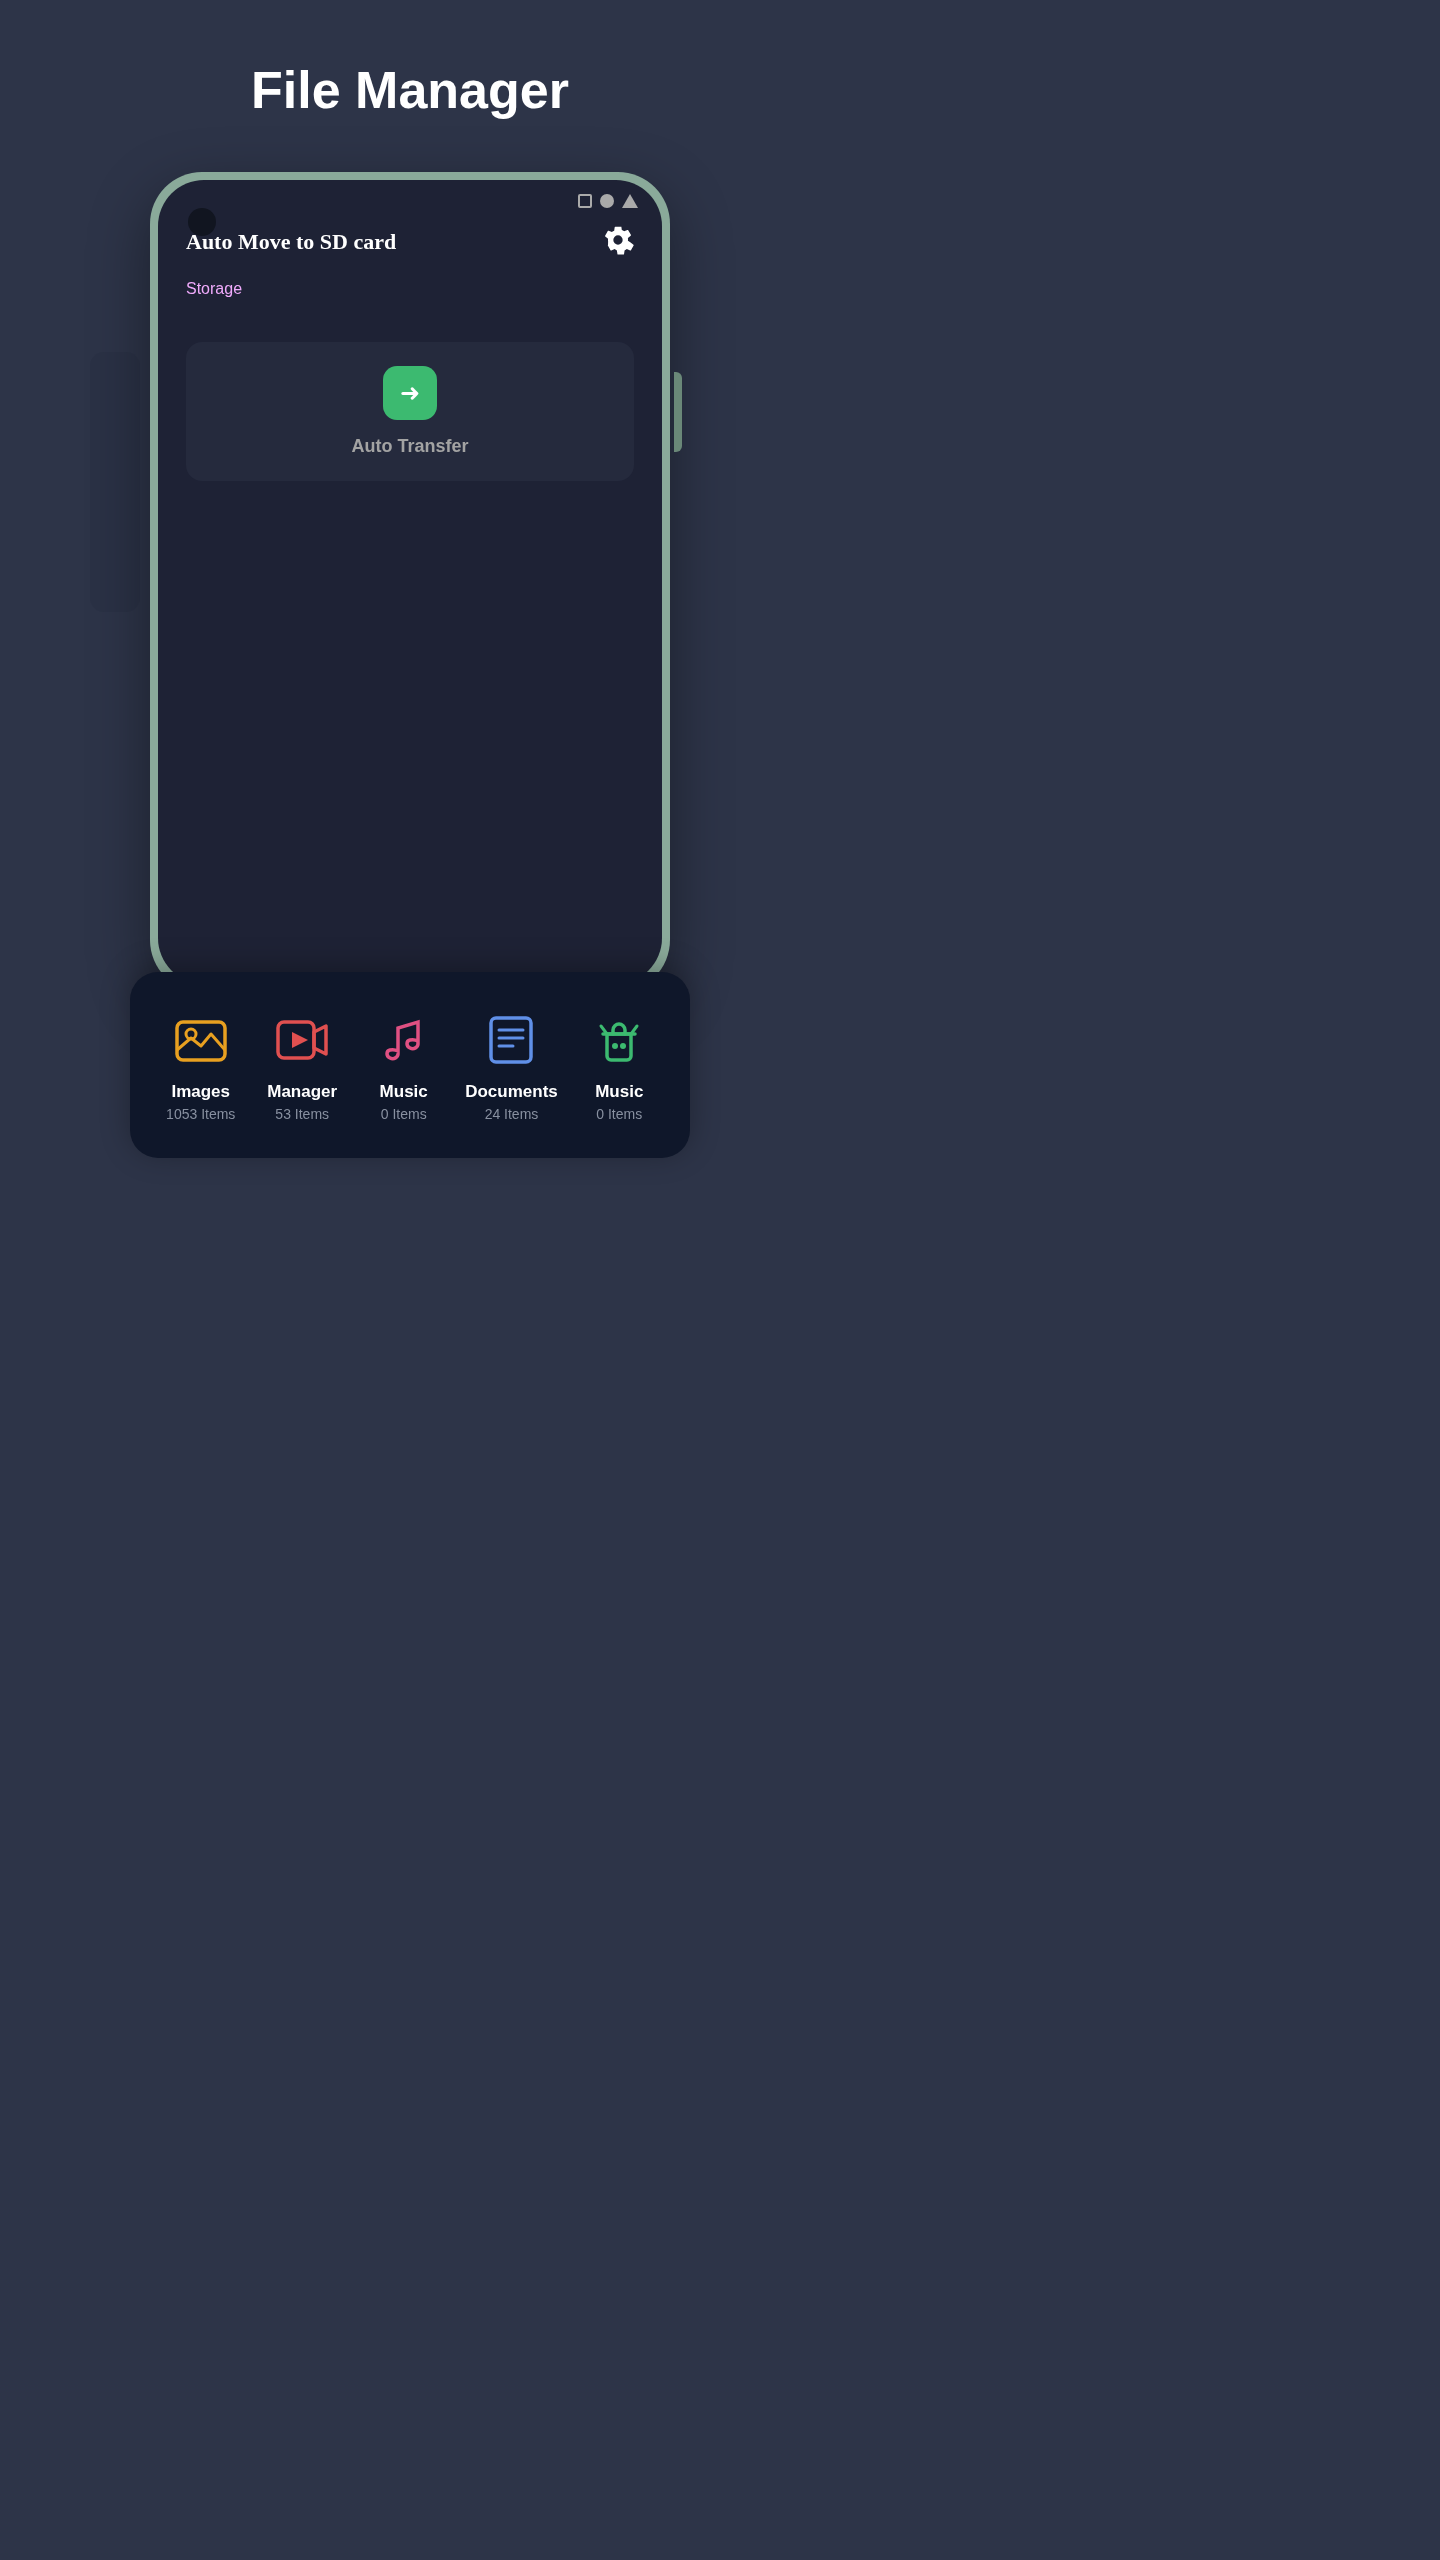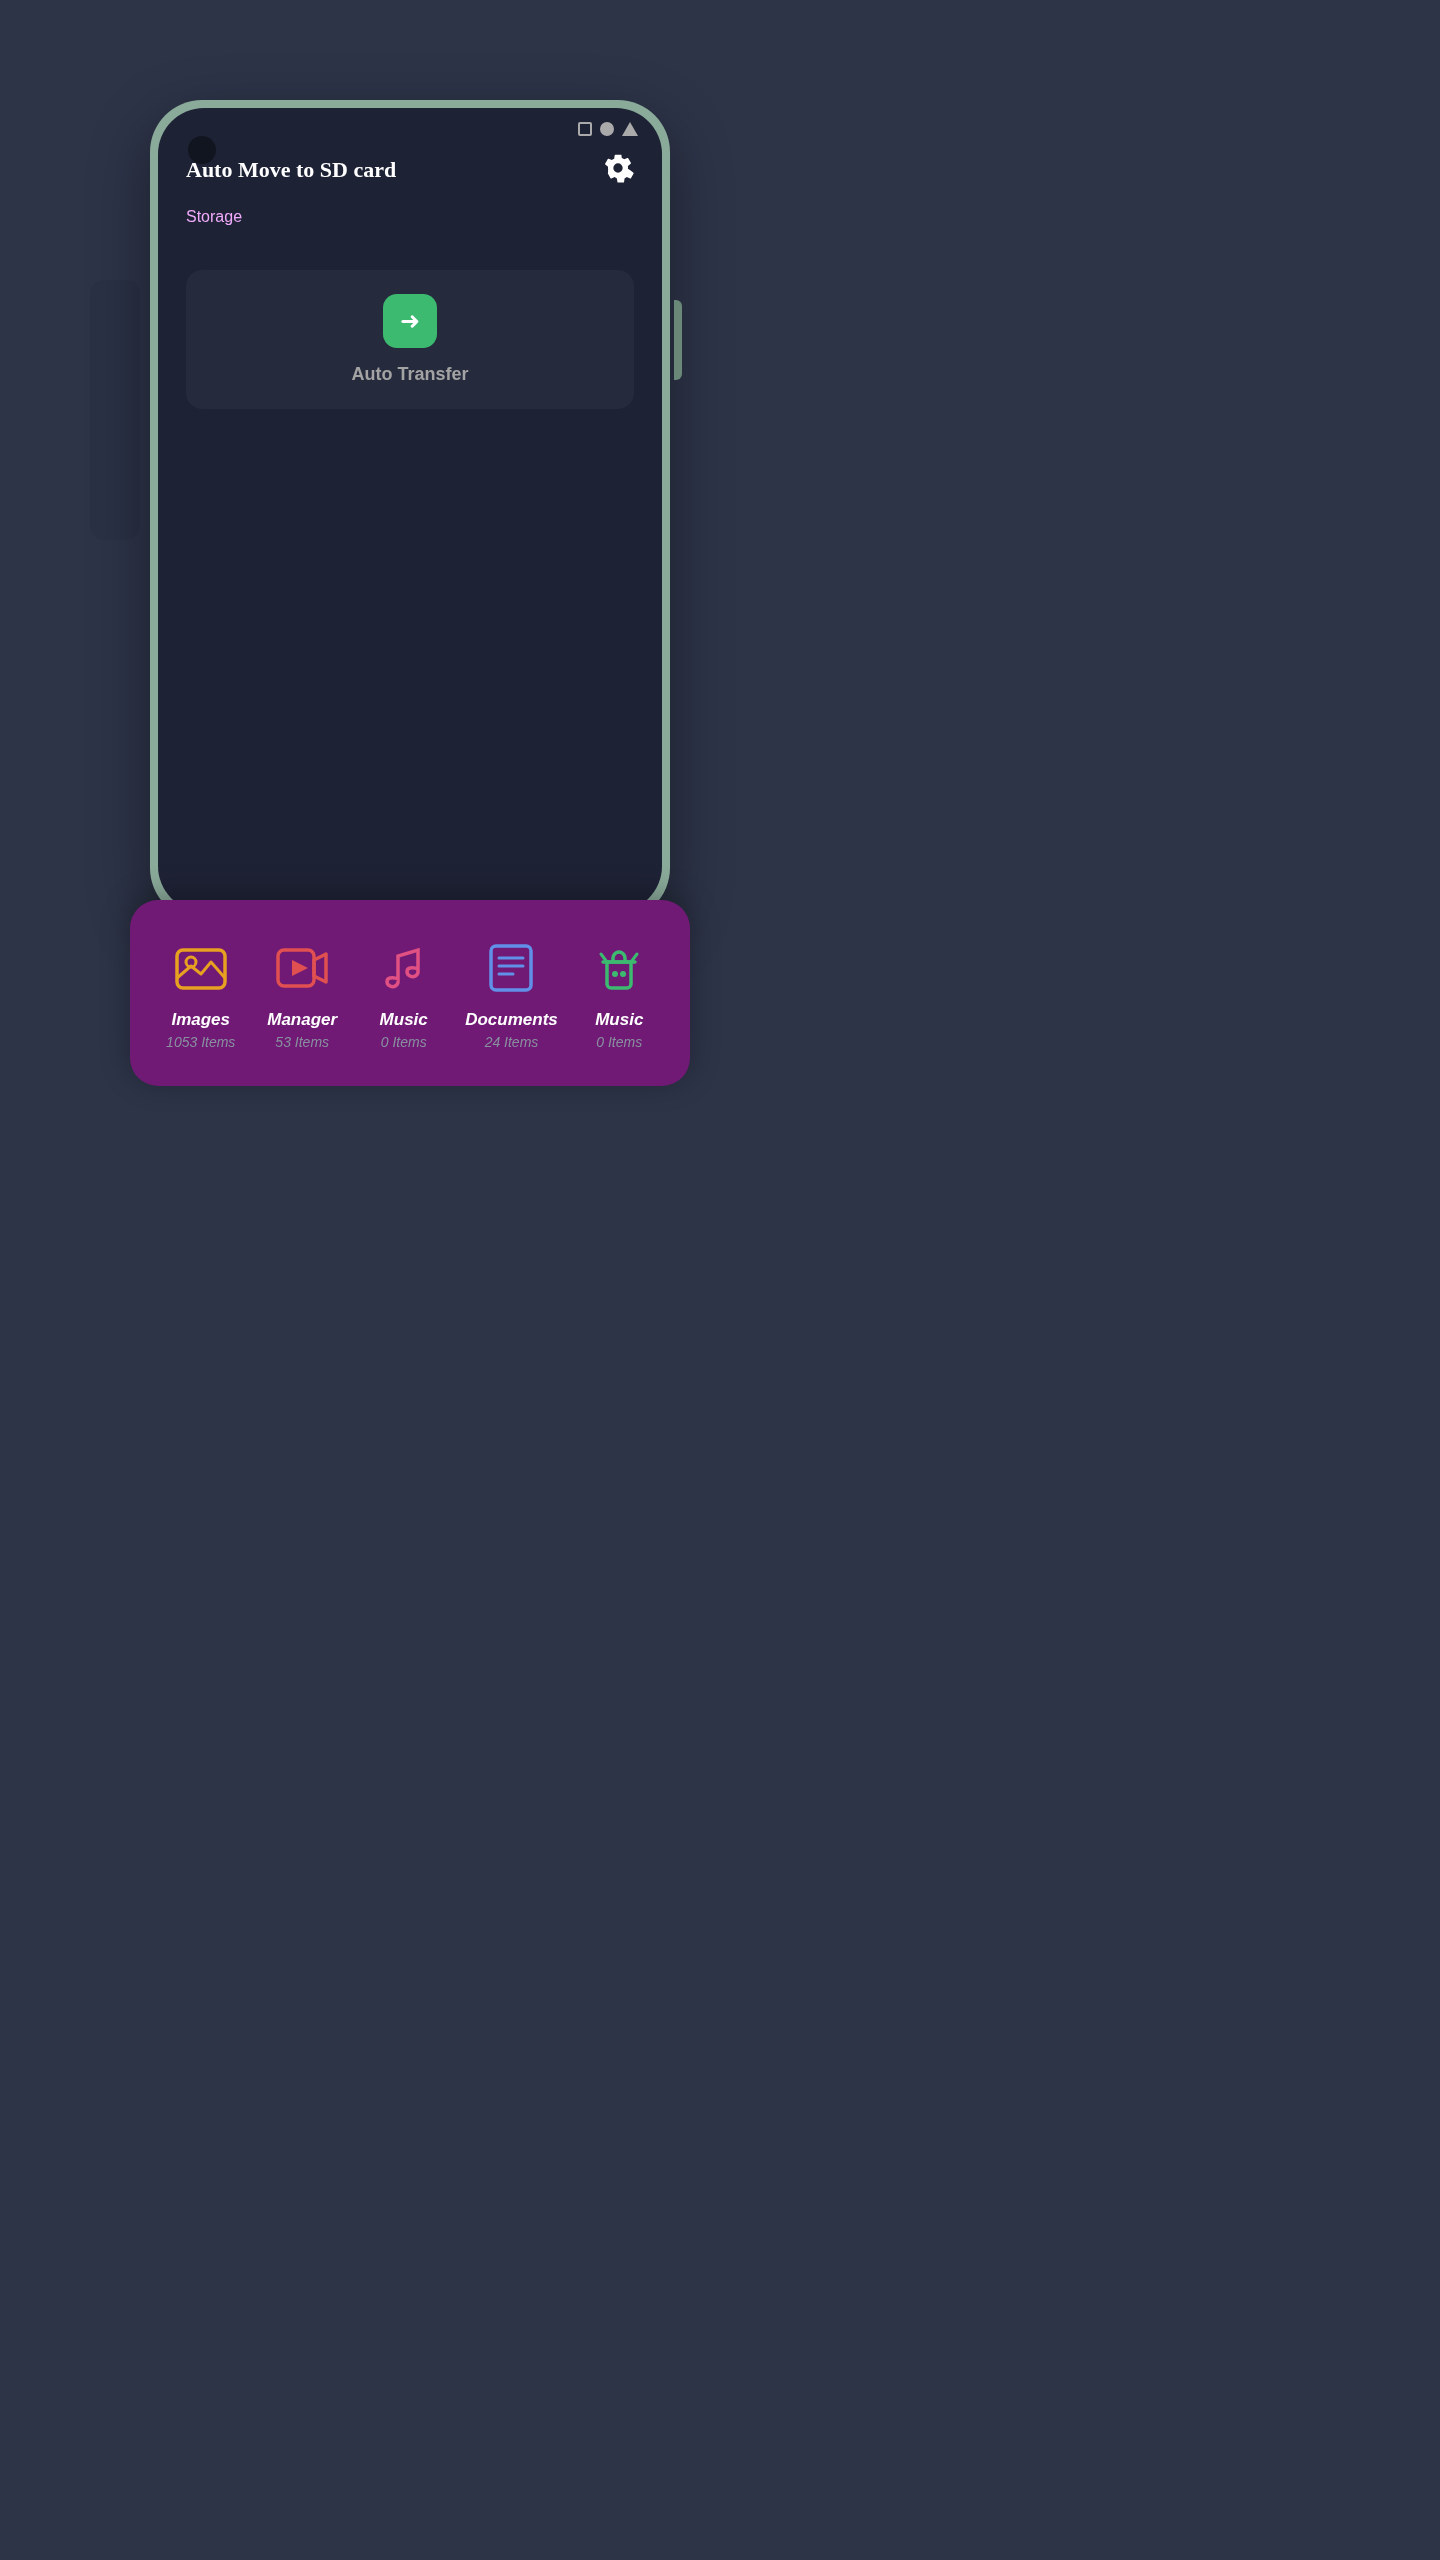--- a/index.html
+++ b/index.html
@@ -363,6 +363,7 @@
 <body>
 
 <div class="page-header">
+  <h1 class="page-title">File Manager</h1>
 </div>
 
 <div class="phone-frame-wrapper">

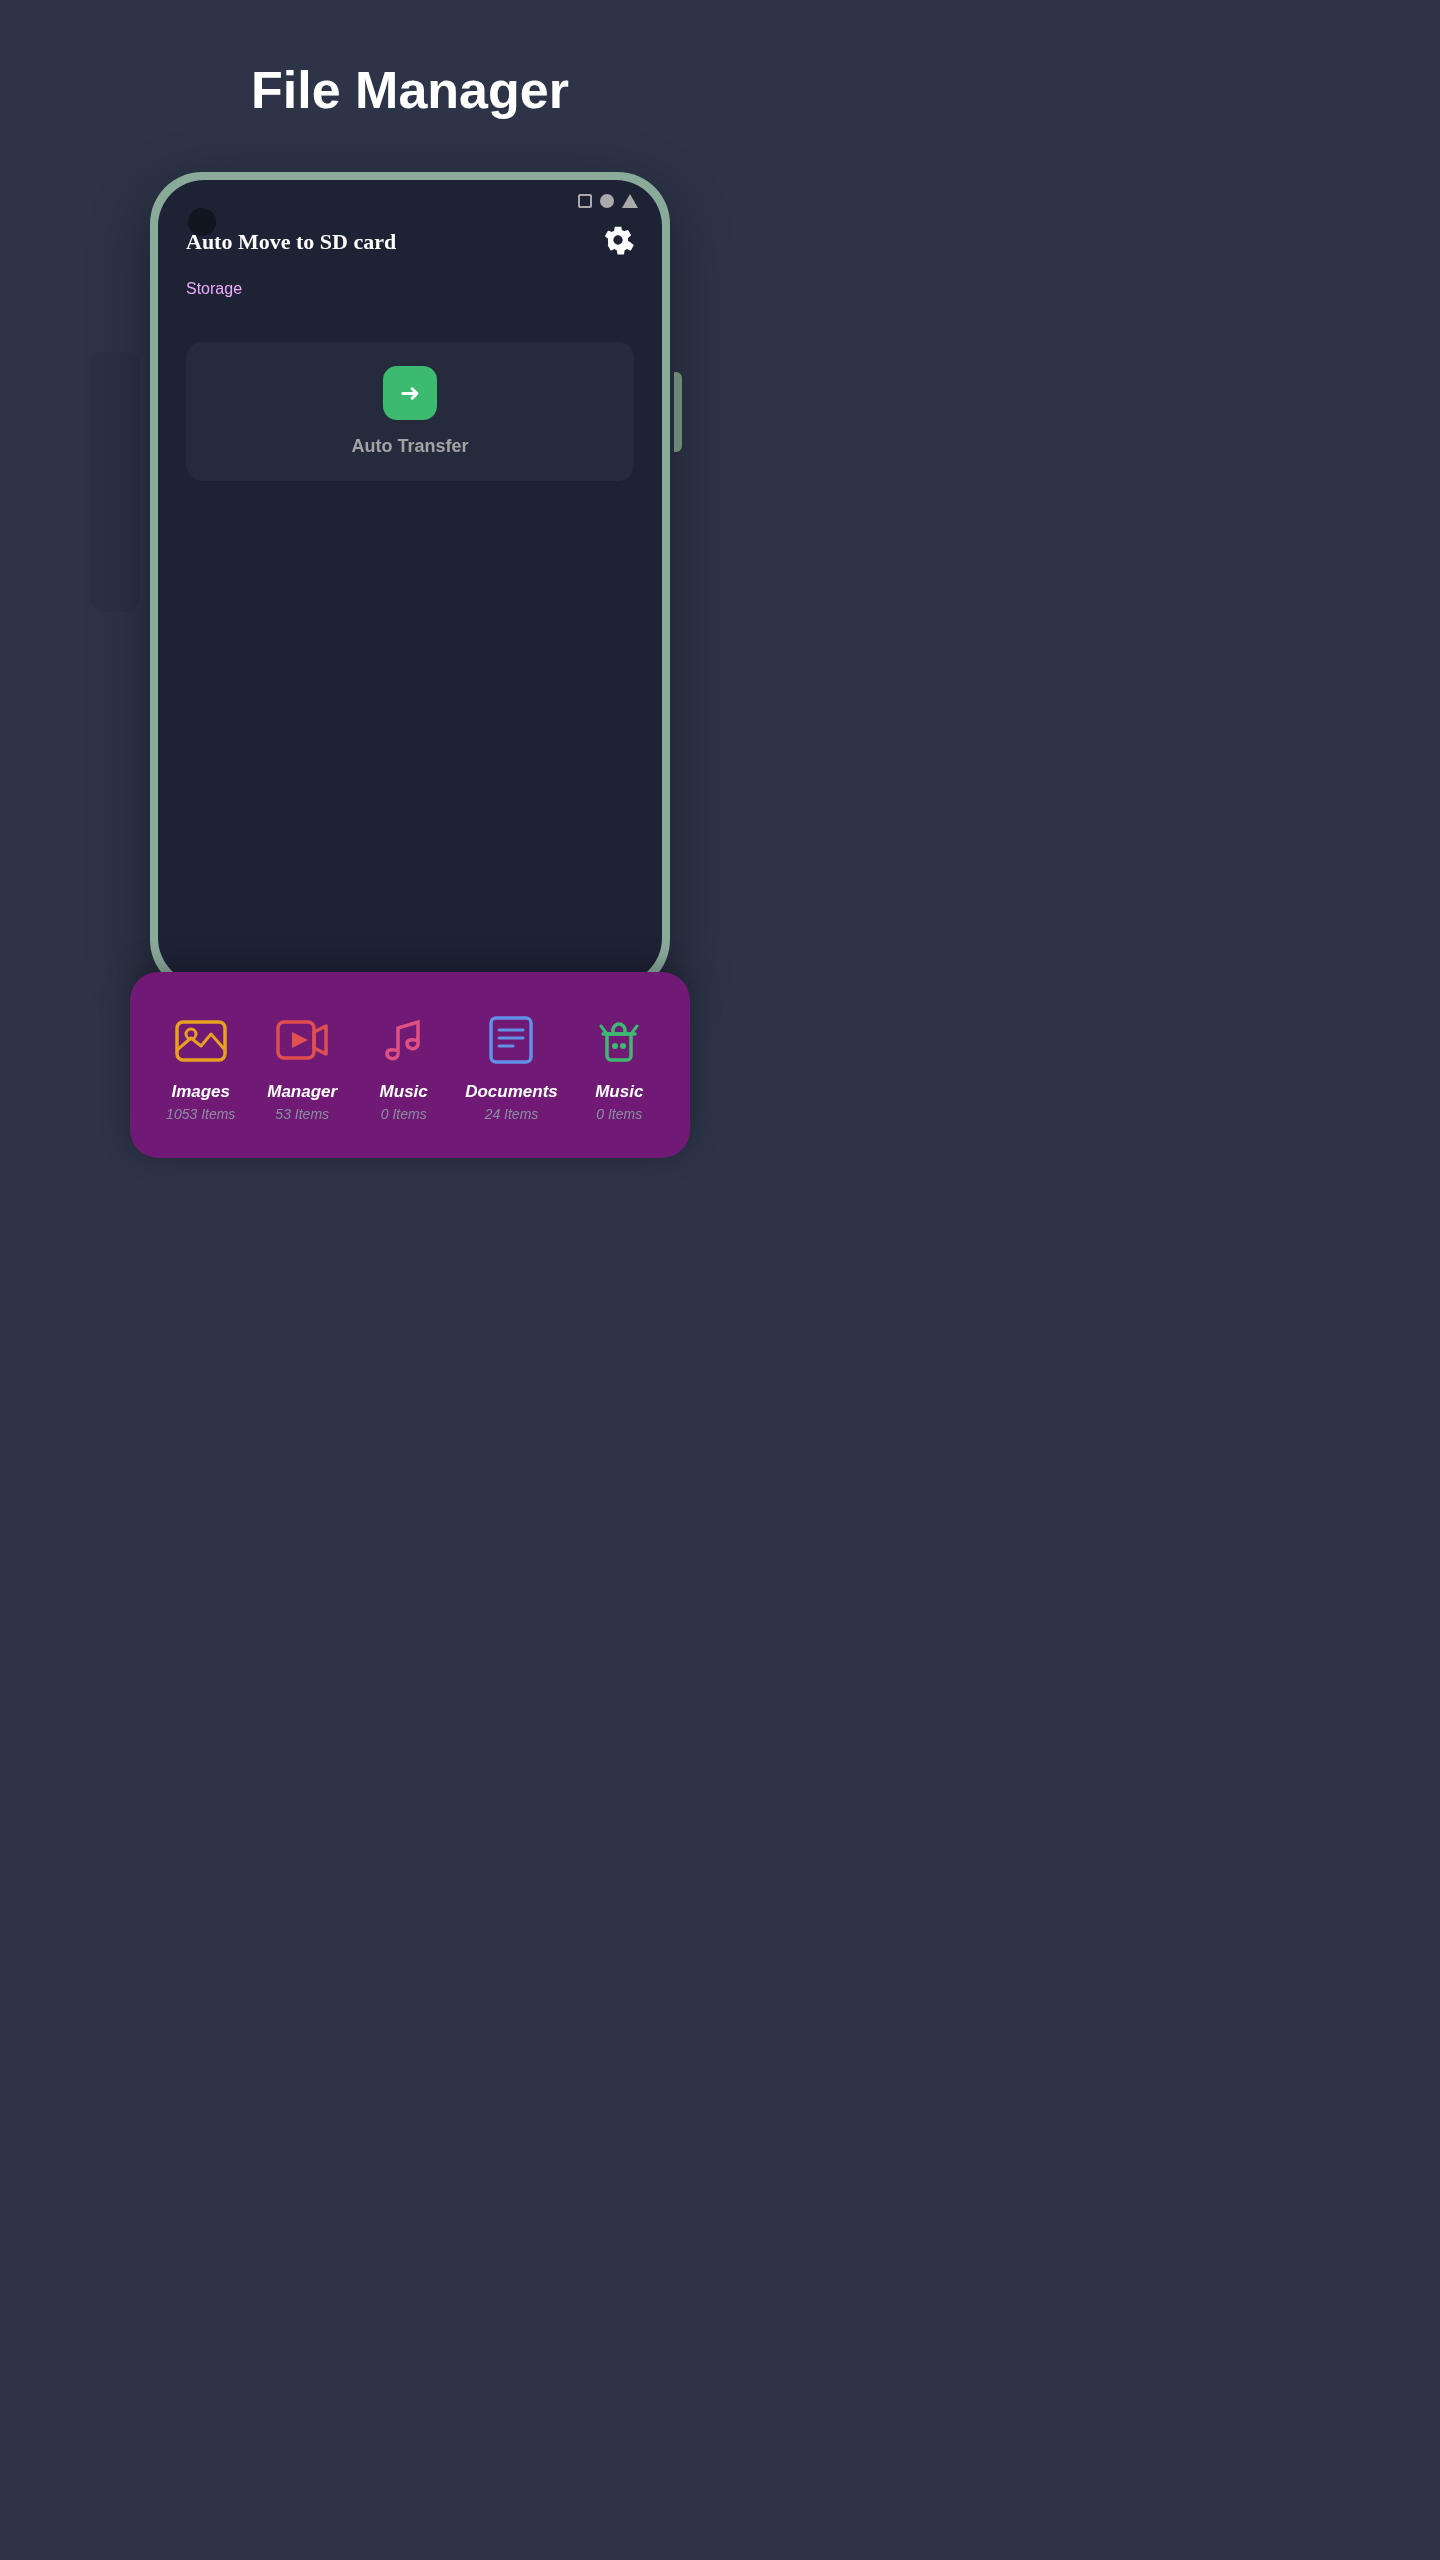--- a/index.html
+++ b/index.html
@@ -271,14 +271,13 @@
     
     .bottom-sheet {
       width: 560px;
-      background: #701a75;
+      background: #0f172a;
       border-radius: 28px;
       padding: 36px 20px;
       margin-top: -60px;
       position: relative;
       z-index: 10;
       box-shadow: 0 -4px 30px rgba(0,0,0,0.3);
-      font-style: italic;
     }
 
     .categories-row {

